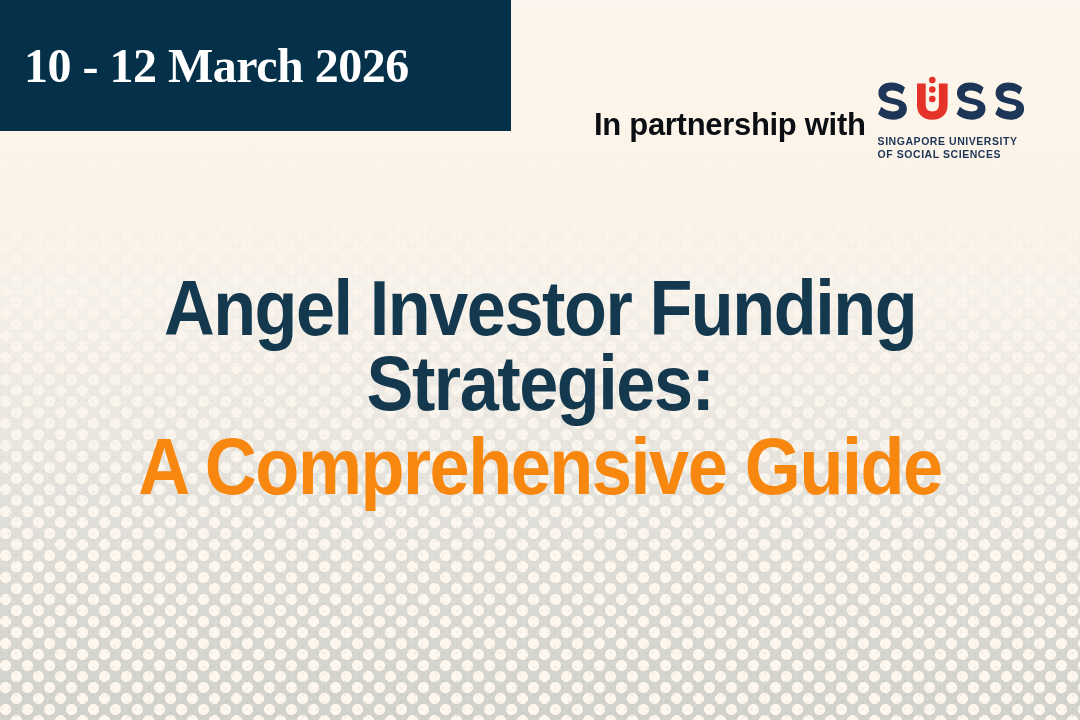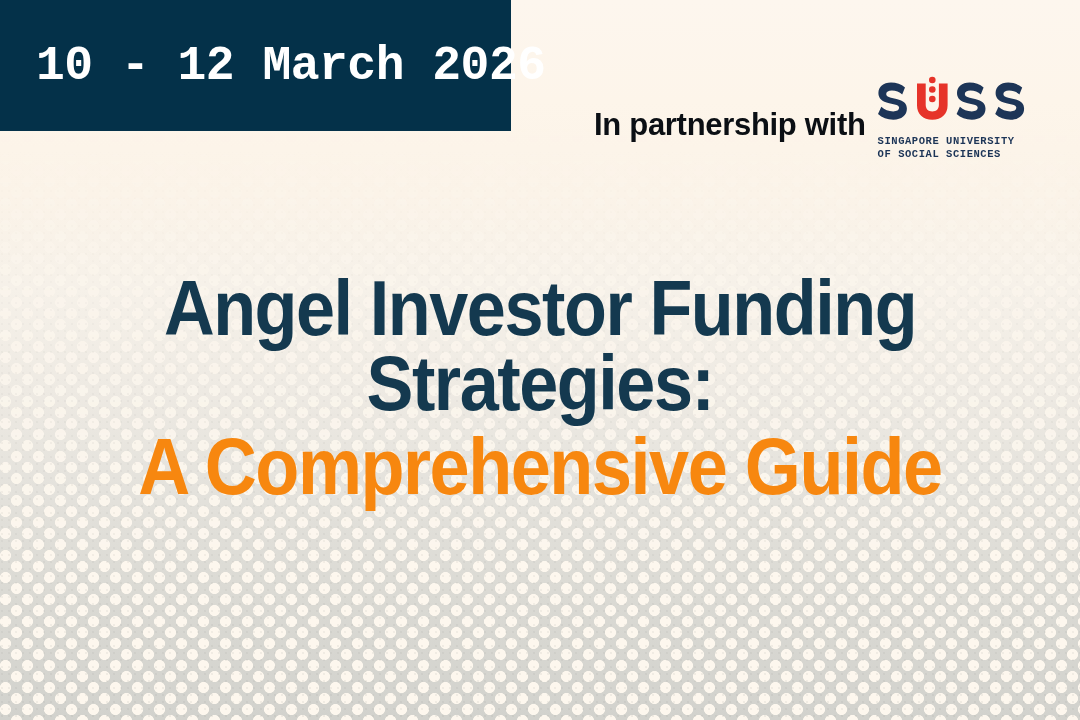--- a/index.html
+++ b/index.html
@@ -91,11 +91,11 @@
   }
   .date-text {
     color: #ffffff;
-    font-family: Liberation Mono, monospace;
+    font-family: Liberation Serif, serif;
     font-weight: bold;
     font-size: 48px;
     letter-spacing: -0.5px;
-    margin-left: 36px;
+    margin-left: 24px;
     white-space: nowrap;
   }
 

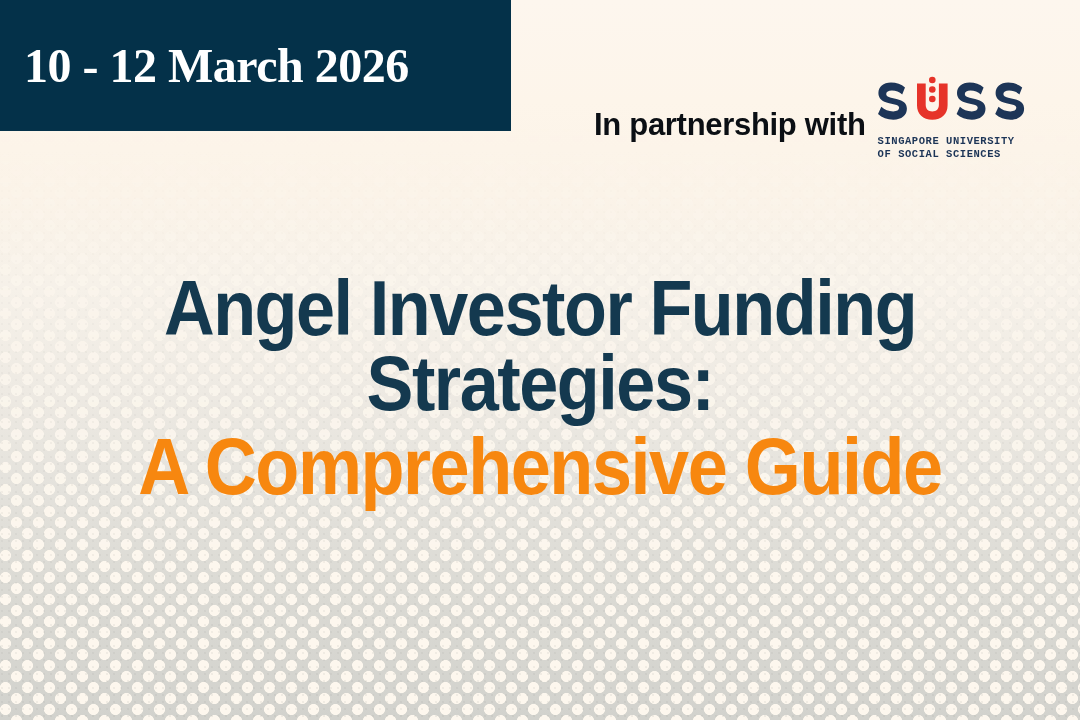--- a/index.html
+++ b/index.html
@@ -133,7 +133,7 @@
   .suss-tagline {
     margin-top: 4px;
     color: #1d3557;
-    font-family: Liberation Mono, monospace;
+    font-family: Liberation Sans, sans-serif;
     font-weight: bold;
     font-size: 10.5px;
     letter-spacing: 0.55px;

